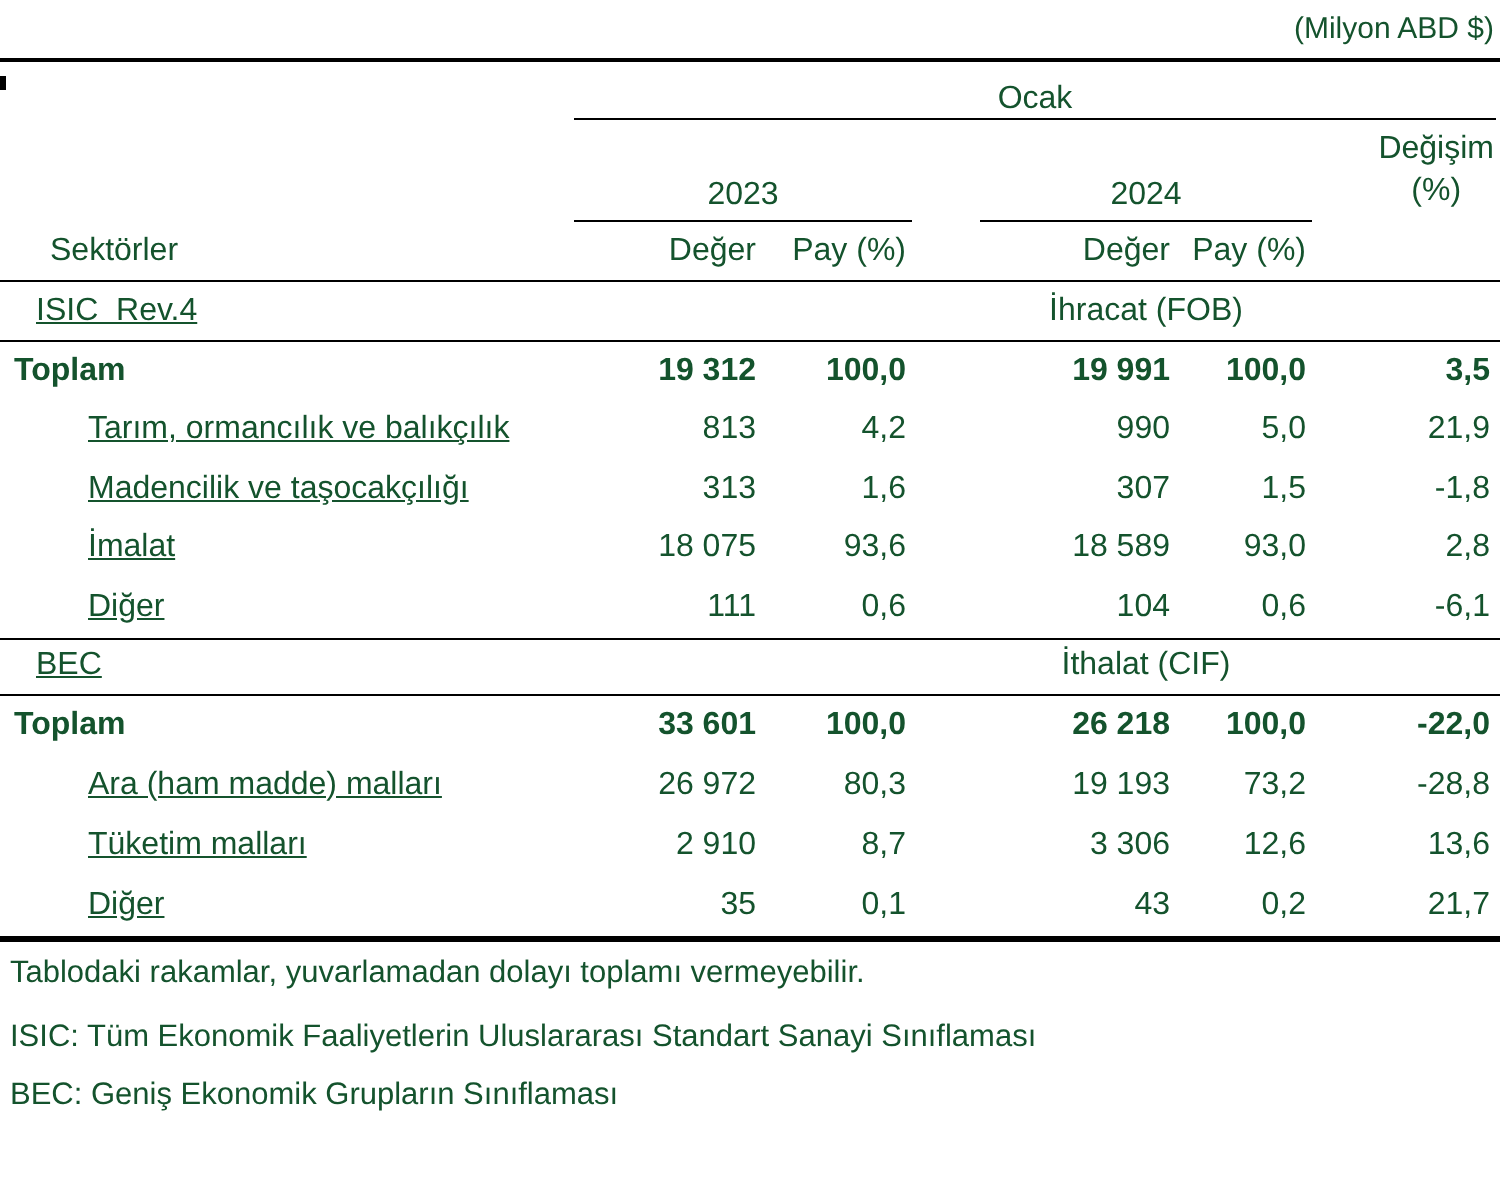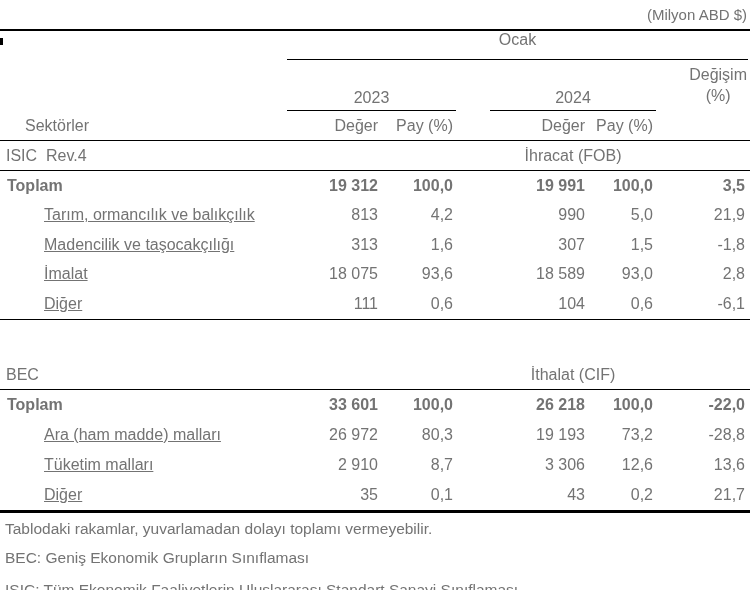--- a/index.html
+++ b/index.html
@@ -7,7 +7,7 @@
     position:relative;
     width:750px; height:590px;
     background:#ffffff;
-    color:#737373;
+    color:#14532d;
     font-family:"Liberation Sans", sans-serif;
     font-size:16px;
     overflow:hidden;

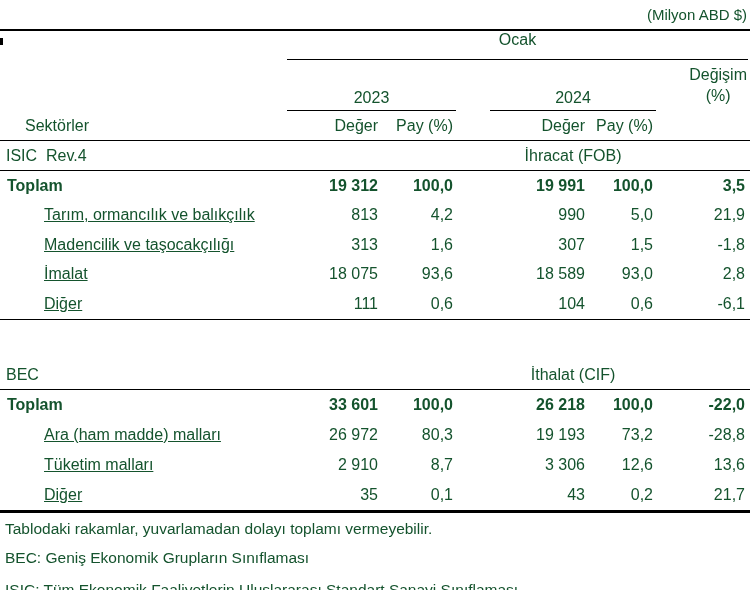--- a/index.html
+++ b/index.html
@@ -25,7 +25,7 @@
   .ocak-span {
     position:absolute; left:287px; right:2px; top:0; bottom:0;
     border-bottom:1.2px solid #000;
-    display:flex; align-items:flex-start; justify-content:center;
+    display:flex; align-items:flex-end; justify-content:center;
   }
   .years-row { position:relative; height:52px; }
   .year-span { position:absolute; bottom:1px; text-align:center; border-bottom:1.2px solid #000; padding-bottom:3px; }

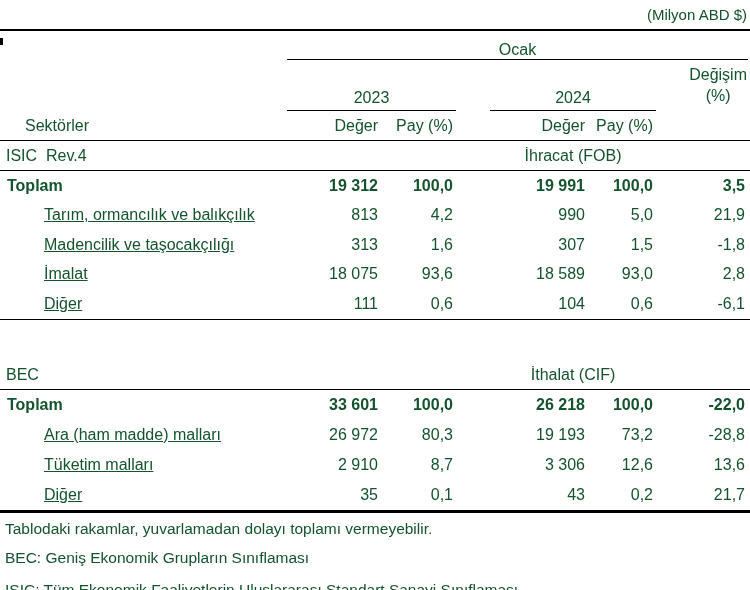--- a/index.html
+++ b/index.html
@@ -49,7 +49,7 @@
     border-bottom:1.2px solid #000;
     display:flex; align-items:center;
   }
-  .section-head .class-label { padding-left:6px; white-space:pre; }
+  .section-head .class-label { padding-left:18px; white-space:pre;text-decoration:underline; }
   .section-head .flow-label { position:absolute; left:490px; width:166px; text-align:center; }
 
   .section-body { border-bottom:1.2px solid #000; }

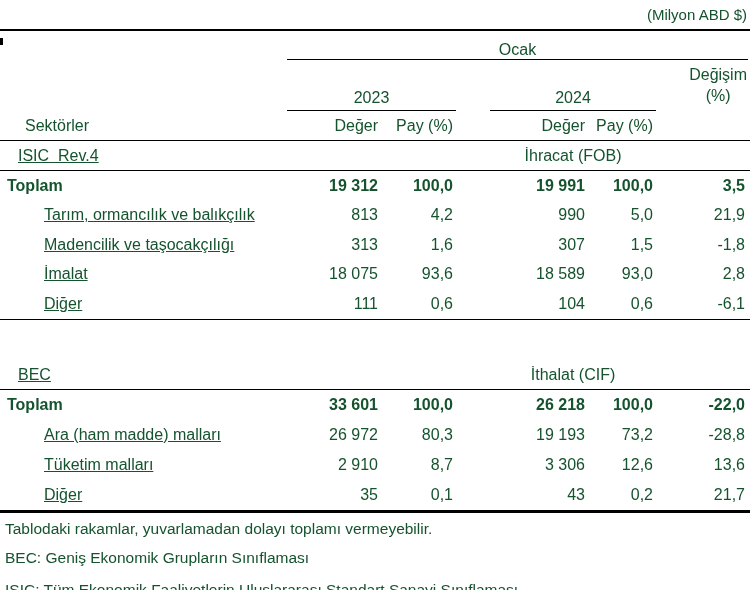--- a/index.html
+++ b/index.html
@@ -159,7 +159,7 @@
     </div>
   </div>
 
-  <div class="section-head" style="height:27px;margin-top:42px;">
+  <div class="section-head" style="height:27px;">
     <span class="class-label">BEC</span>
     <span class="flow-label">İthalat (CIF)</span>
   </div>

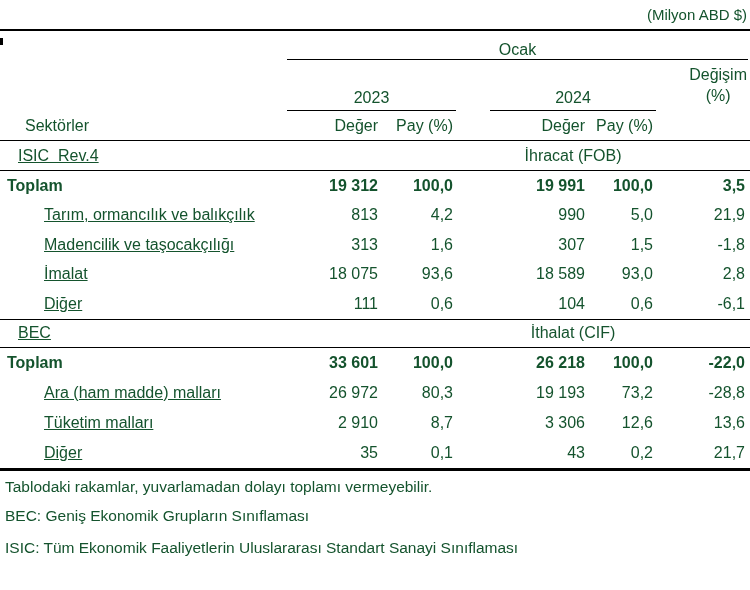--- a/index.html
+++ b/index.html
@@ -205,8 +205,8 @@
 
   <div class="footnotes">
     <div class="fn fn-1">Tablodaki rakamlar, yuvarlamadan dolayı toplamı vermeyebilir.</div>
+    <div class="fn fn-2">ISIC: Tüm Ekonomik Faaliyetlerin Uluslararası Standart Sanayi Sınıflaması</div>
     <div class="fn fn-3">BEC: Geniş Ekonomik Grupların Sınıflaması</div>
-    <div class="fn fn-2">ISIC: Tüm Ekonomik Faaliyetlerin Uluslararası Standart Sanayi Sınıflaması</div>
   </div>
 
 </div>

